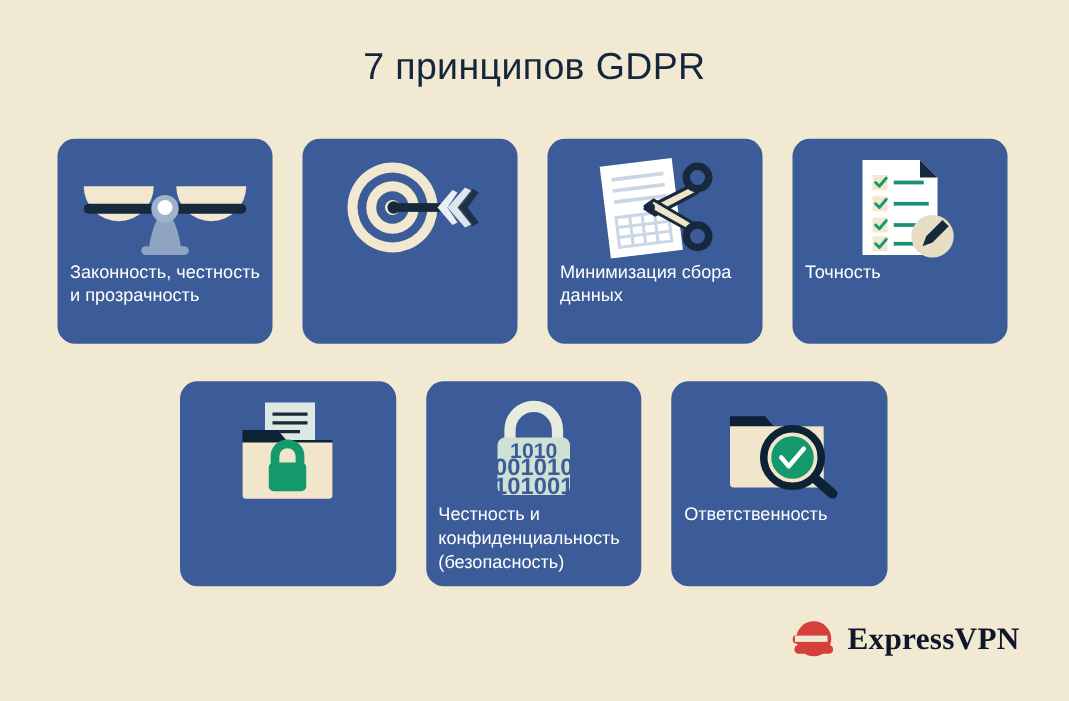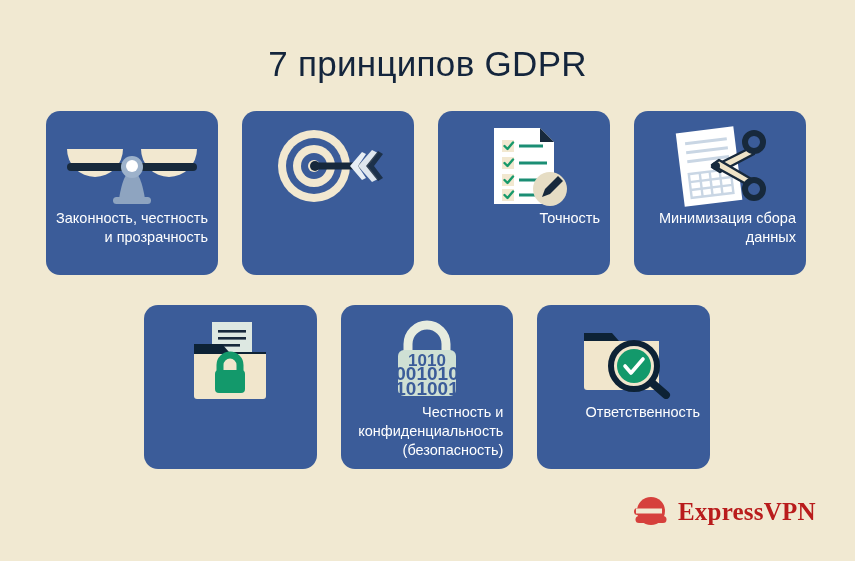--- a/index.html
+++ b/index.html
@@ -24,11 +24,11 @@
   }
   .page-title {
     position: absolute;
-    top: 44px;
+    top: 34px;
     left: 0;
     width: 855px;
     text-align: center;
-    font-size: 35px;
+    font-size: 30px;
     font-weight: 400;
     letter-spacing: 0.3px;
     color: #14253c;

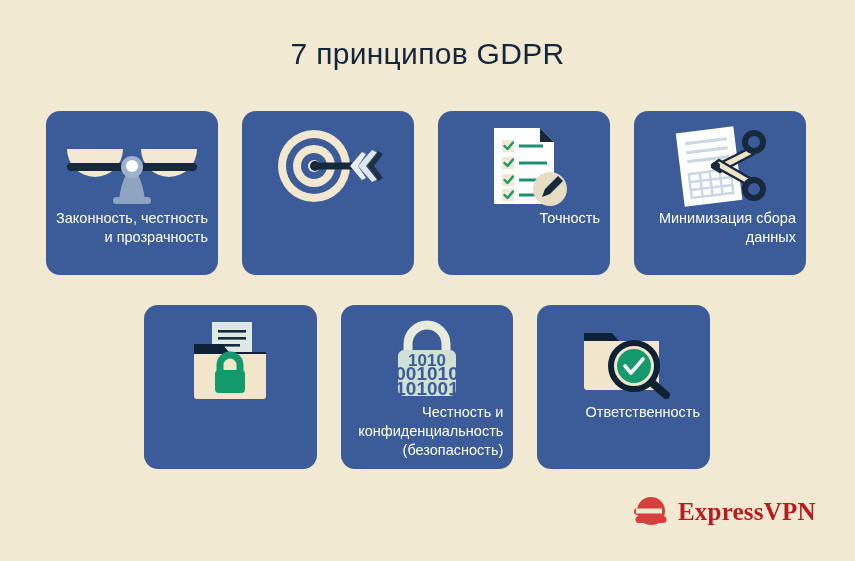--- a/index.html
+++ b/index.html
@@ -72,7 +72,7 @@
   }
   .card-label {
     margin-top: 2px;
-    text-align: right;
+    text-align: left;
     color: #ffffff;
     font-size: 14.5px;
     line-height: 19px;

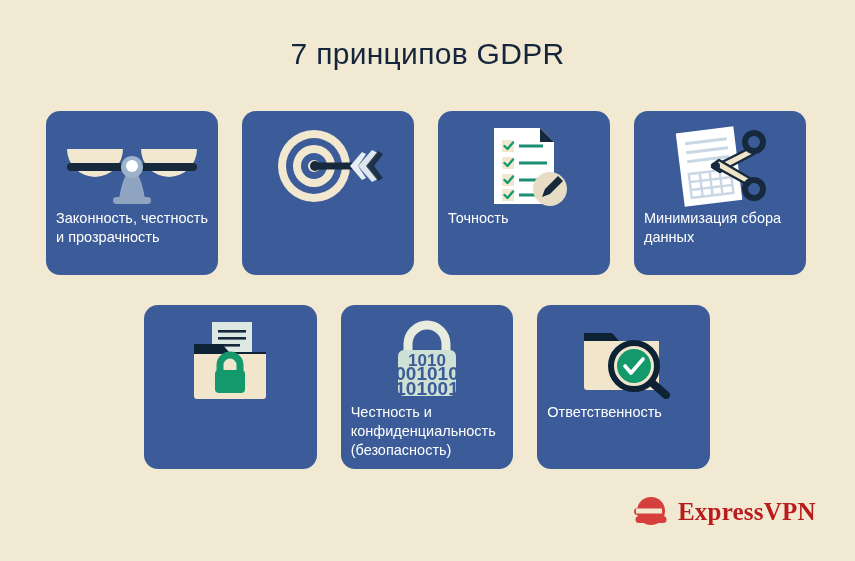--- a/index.html
+++ b/index.html
@@ -153,37 +153,6 @@
 
     <div class="card">
       <div class="card-icon">
-        <svg width="92" height="82" viewBox="0 0 92 82" aria-hidden="true">
-          <path d="M16 3 h46 l14 14 v62 h-60 z" fill="#ffffff"></path>
-          <path d="M62 3 l14 14 h-14 z" fill="#17293c"></path>
-
-          <g>
-            <rect x="24" y="15" width="12" height="12" fill="#f2e8d0"></rect>
-            <path d="M26.5 21 l3 3 l5.5 -6.5" fill="none" stroke="#17996b" stroke-width="2.4" stroke-linecap="round" stroke-linejoin="round"></path>
-            <rect x="41" y="19.5" width="24" height="3" fill="#1b8e74"></rect>
-
-            <rect x="24" y="32" width="12" height="12" fill="#f2e8d0"></rect>
-            <path d="M26.5 38 l3 3 l5.5 -6.5" fill="none" stroke="#17996b" stroke-width="2.4" stroke-linecap="round" stroke-linejoin="round"></path>
-            <rect x="41" y="36.5" width="28" height="3" fill="#1b8e74"></rect>
-
-            <rect x="24" y="49" width="12" height="12" fill="#f2e8d0"></rect>
-            <path d="M26.5 55 l3 3 l5.5 -6.5" fill="none" stroke="#17996b" stroke-width="2.4" stroke-linecap="round" stroke-linejoin="round"></path>
-            <rect x="41" y="53.5" width="26" height="3" fill="#1b8e74"></rect>
-
-            <rect x="24" y="64" width="12" height="12" fill="#f2e8d0"></rect>
-            <path d="M26.5 70 l3 3 l5.5 -6.5" fill="none" stroke="#17996b" stroke-width="2.4" stroke-linecap="round" stroke-linejoin="round"></path>
-            <rect x="41" y="68.5" width="22" height="3" fill="#1b8e74"></rect>
-          </g>
-
-          <circle cx="72" cy="64" r="17" fill="#e6ddc4"></circle>
-          <path d="M64 72 l3 -8 l13 -13 l5 5 l-13 13 z" fill="#17293c"></path>
-        </svg>
-      </div>
-      <div class="card-label">Точность</div>
-    </div>
-
-    <div class="card">
-      <div class="card-icon">
         <svg width="104" height="82" viewBox="0 0 104 82" aria-hidden="true">
           <g transform="rotate(-7 46 41)">
             <rect x="12" y="4" width="58" height="74" fill="#ffffff"></rect>
@@ -209,6 +178,37 @@
         </svg>
       </div>
       <div class="card-label">Минимизация сбора данных</div>
+    </div>
+
+    <div class="card">
+      <div class="card-icon">
+        <svg width="92" height="82" viewBox="0 0 92 82" aria-hidden="true">
+          <path d="M16 3 h46 l14 14 v62 h-60 z" fill="#ffffff"></path>
+          <path d="M62 3 l14 14 h-14 z" fill="#17293c"></path>
+
+          <g>
+            <rect x="24" y="15" width="12" height="12" fill="#f2e8d0"></rect>
+            <path d="M26.5 21 l3 3 l5.5 -6.5" fill="none" stroke="#17996b" stroke-width="2.4" stroke-linecap="round" stroke-linejoin="round"></path>
+            <rect x="41" y="19.5" width="24" height="3" fill="#1b8e74"></rect>
+
+            <rect x="24" y="32" width="12" height="12" fill="#f2e8d0"></rect>
+            <path d="M26.5 38 l3 3 l5.5 -6.5" fill="none" stroke="#17996b" stroke-width="2.4" stroke-linecap="round" stroke-linejoin="round"></path>
+            <rect x="41" y="36.5" width="28" height="3" fill="#1b8e74"></rect>
+
+            <rect x="24" y="49" width="12" height="12" fill="#f2e8d0"></rect>
+            <path d="M26.5 55 l3 3 l5.5 -6.5" fill="none" stroke="#17996b" stroke-width="2.4" stroke-linecap="round" stroke-linejoin="round"></path>
+            <rect x="41" y="53.5" width="26" height="3" fill="#1b8e74"></rect>
+
+            <rect x="24" y="64" width="12" height="12" fill="#f2e8d0"></rect>
+            <path d="M26.5 70 l3 3 l5.5 -6.5" fill="none" stroke="#17996b" stroke-width="2.4" stroke-linecap="round" stroke-linejoin="round"></path>
+            <rect x="41" y="68.5" width="22" height="3" fill="#1b8e74"></rect>
+          </g>
+
+          <circle cx="72" cy="64" r="17" fill="#e6ddc4"></circle>
+          <path d="M64 72 l3 -8 l13 -13 l5 5 l-13 13 z" fill="#17293c"></path>
+        </svg>
+      </div>
+      <div class="card-label">Точность</div>
     </div>
 
   </div>

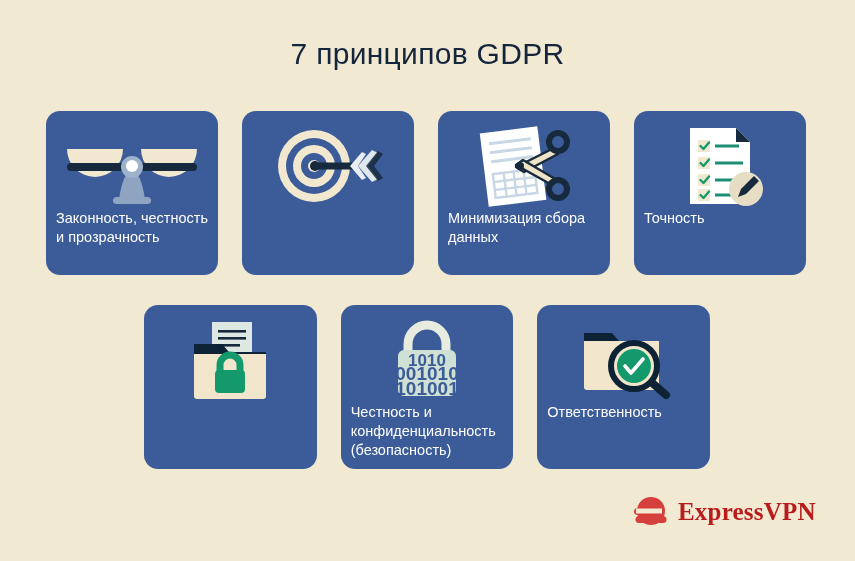--- a/index.html
+++ b/index.html
@@ -97,7 +97,7 @@
     font-family: "Liberation Serif", serif;
     font-size: 25px;
     font-weight: 700;
-    color: #b91c1c;
+    color: #0f172a;
     letter-spacing: 0.2px;
     line-height: 28px;
   }

